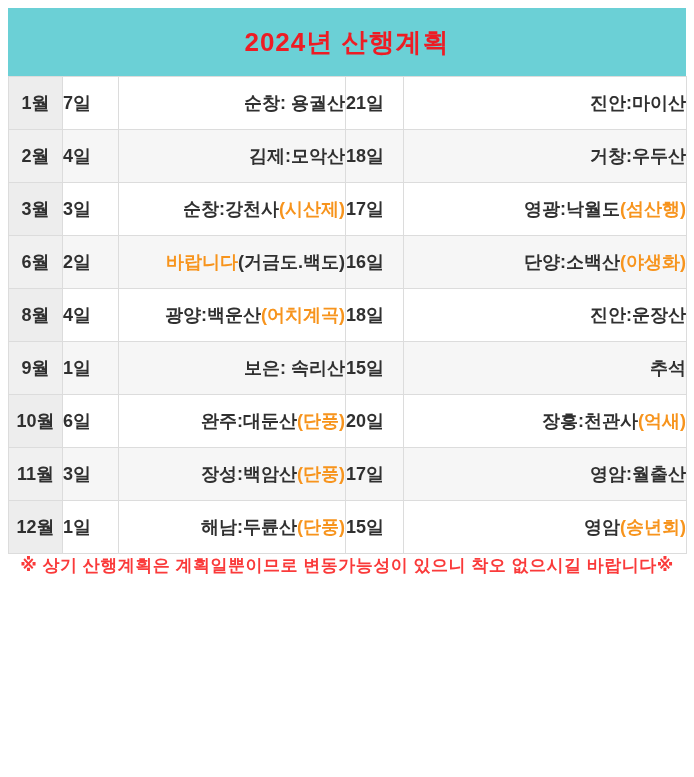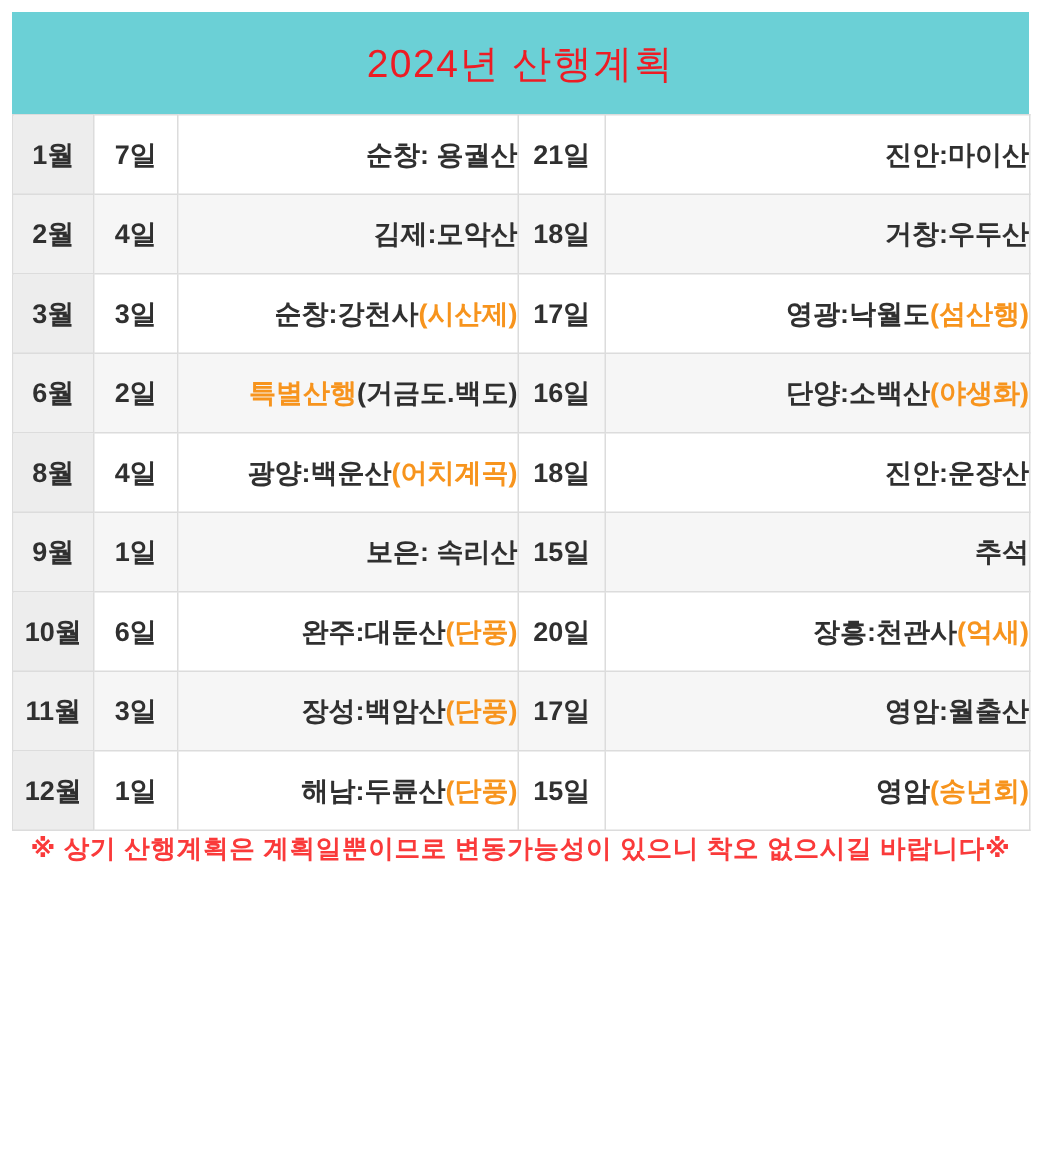--- a/index.html
+++ b/index.html
@@ -18,7 +18,7 @@
   .banner h1 {
     color: var(--red, #ed1c24);
     font-size: 26px;
-    font-weight: normal;
+    font-weight: bold;
     letter-spacing: 1px;
   }
   table.schedule {

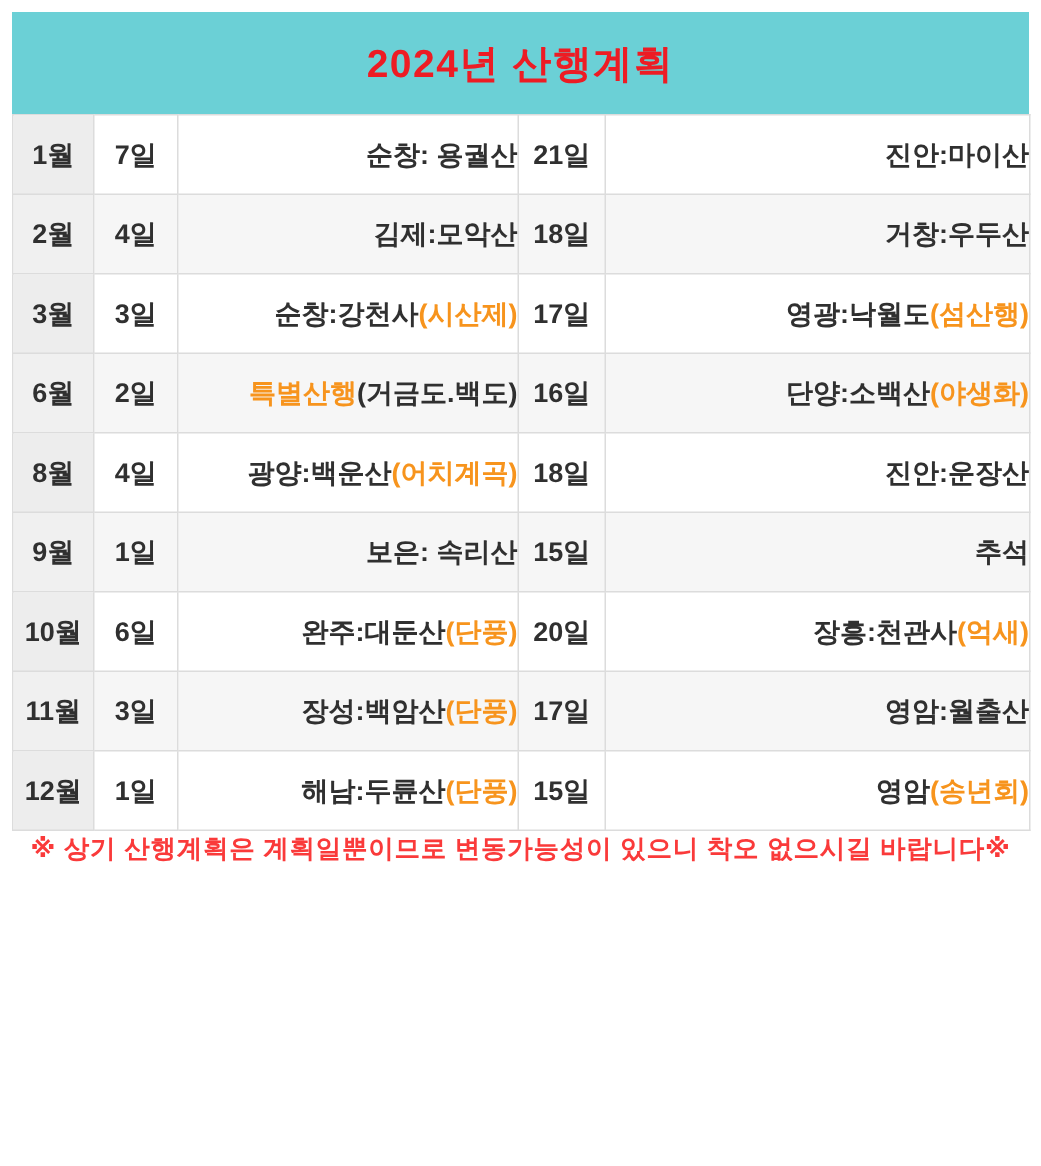--- a/index.html
+++ b/index.html
@@ -43,7 +43,7 @@
     background: var(--month_bg, #ededed);
   }
   td.day {
-    text-align: center;
+    text-align: left;
     color: var(--blue, #1666d0);
     margin-left: 48px;
   }

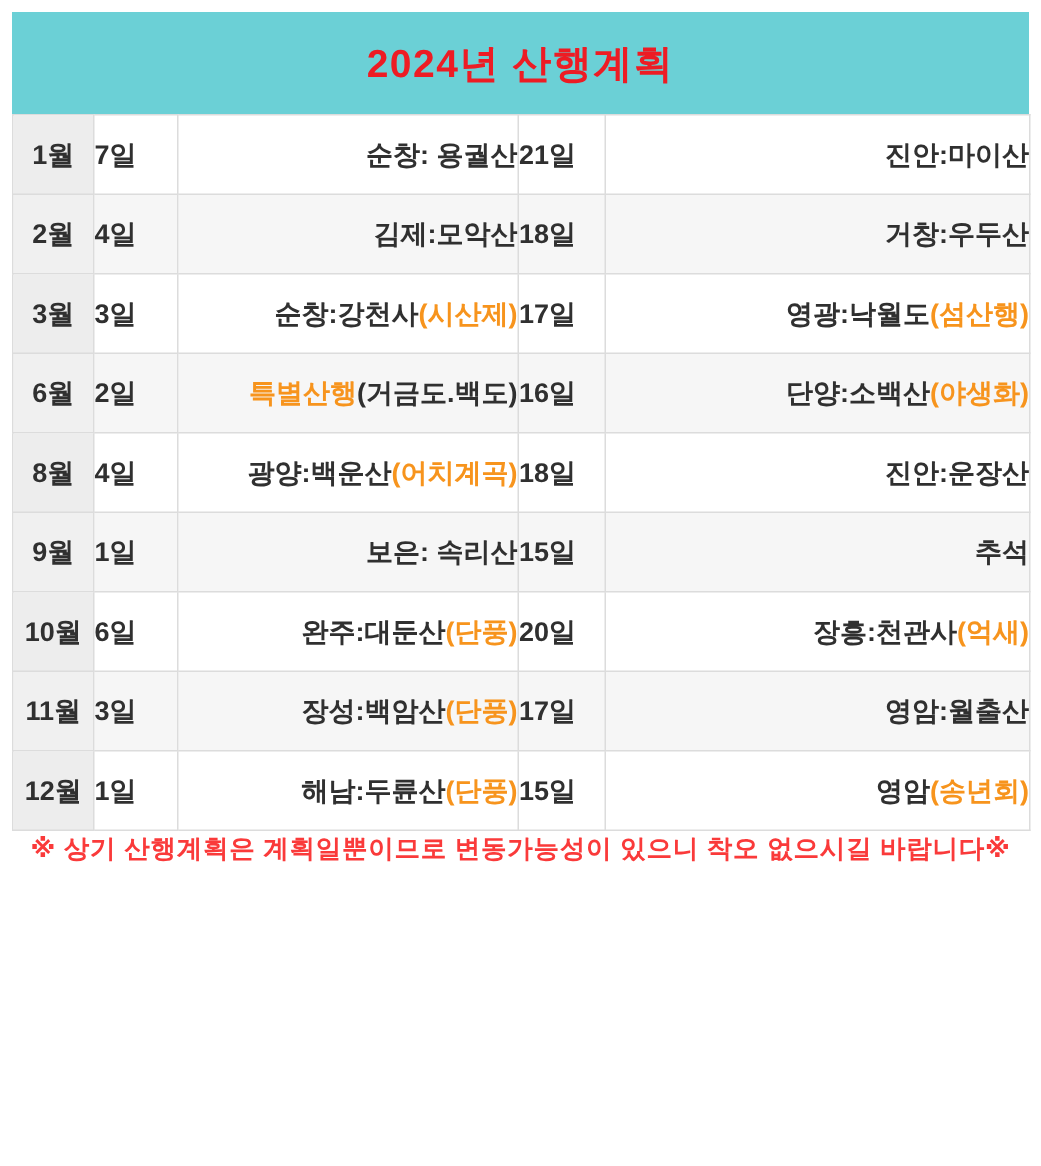--- a/index.html
+++ b/index.html
@@ -106,7 +106,7 @@
   <tr>
     <td class="month">6월</td>
     <td class="day">2일</td>
-    <td class="dest"><span></span><span class="accent">특별산행</span><span>(거금도.백도)</span></td>
+    <td class="dest"><span></span><span class="accent">바랍니다</span><span>(거금도.백도)</span></td>
     <td class="day">16일</td>
     <td class="dest"><span>단양:소백산</span><span class="accent">(야생화)</span><span></span></td>
   </tr>

